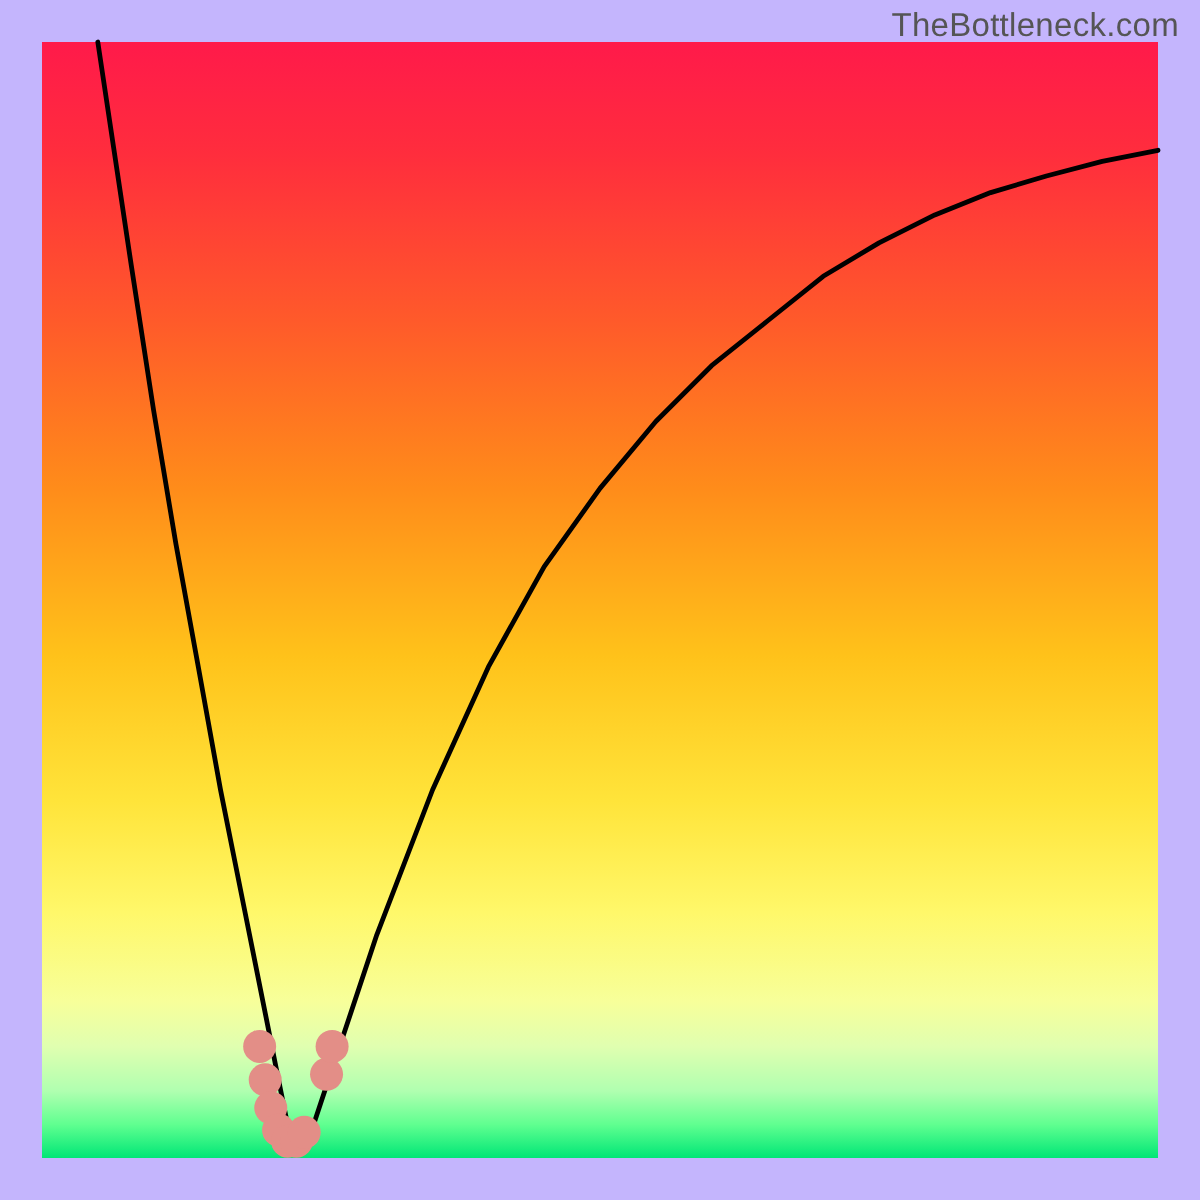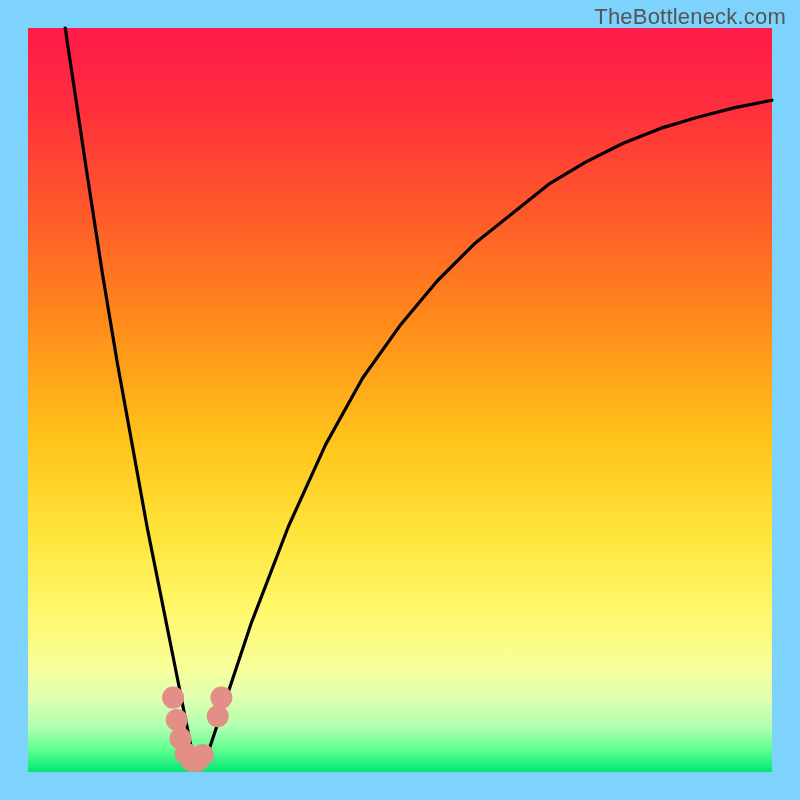--- a/index.html
+++ b/index.html
@@ -15,7 +15,7 @@
     position: absolute;
     left: 0; top: 0;
     width: 800px; height: 800px;
-    background: #7dd3fc;
+    background: #c4b5fd;
   }
   .watermark {
     position: absolute;

